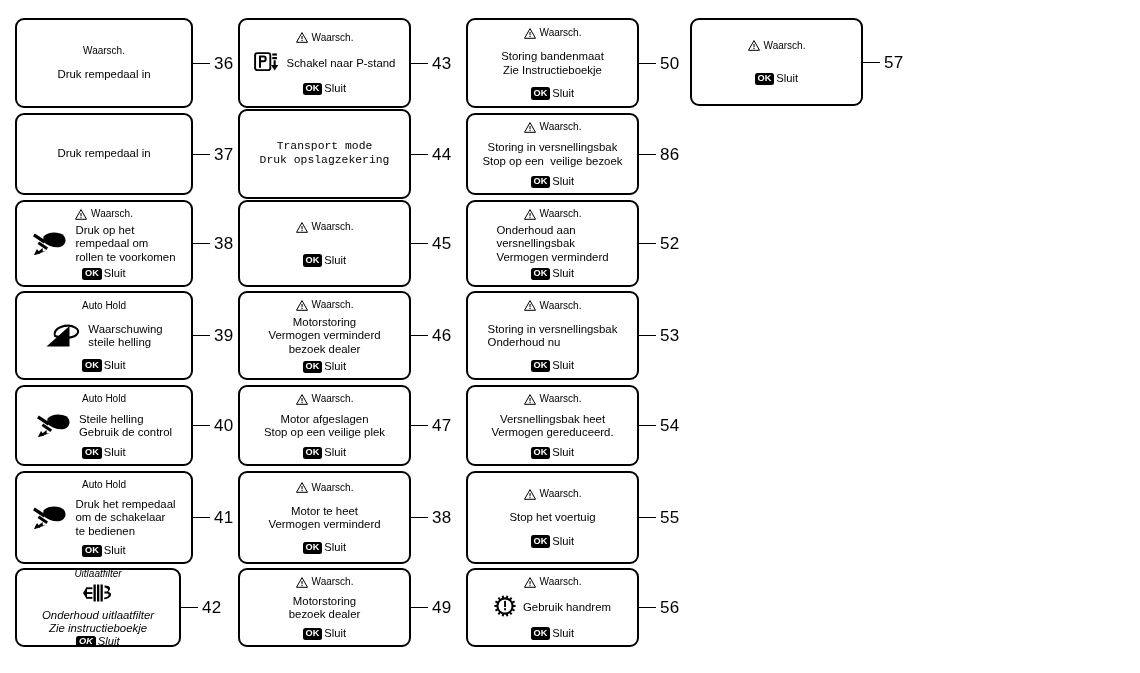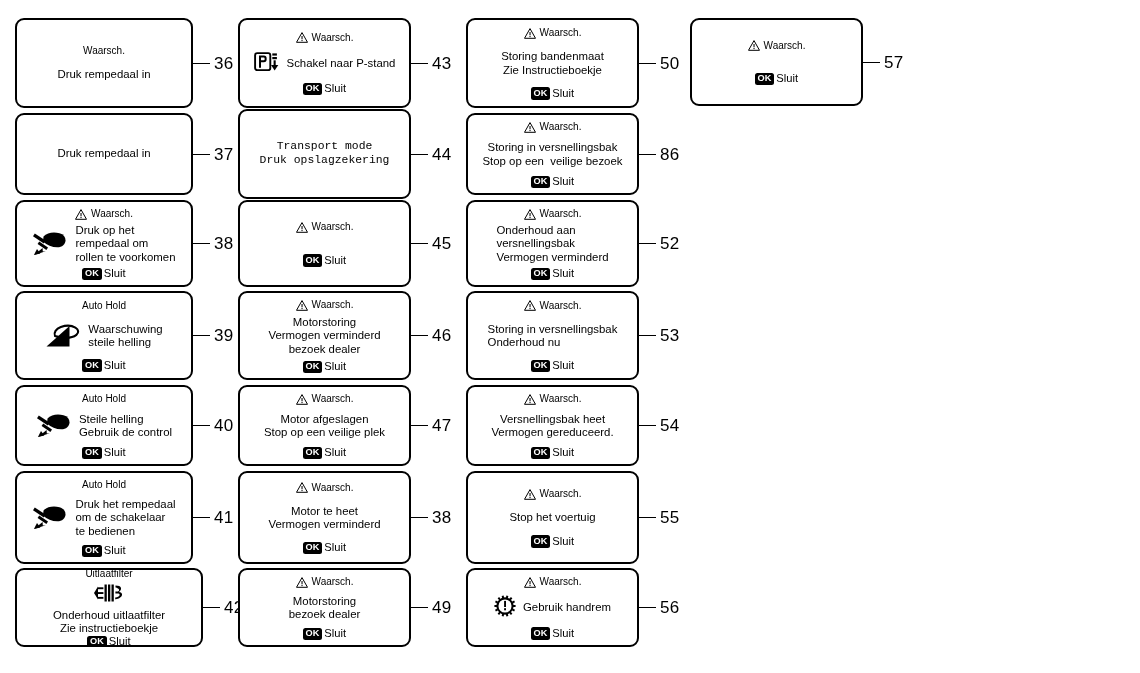--- a/index.html
+++ b/index.html
@@ -235,7 +235,7 @@
       </span>
     </div>
     <div class="cell" style="left:15px;top:568px;height:79px;">
-      <div class="screen" style="width:188px;height:79px;">
+      <div class="screen" style="width:166px;height:79px;font-style:italic;">
         <div class="title-line">
           <span>Uitlaatfilter</span>
         </div>

